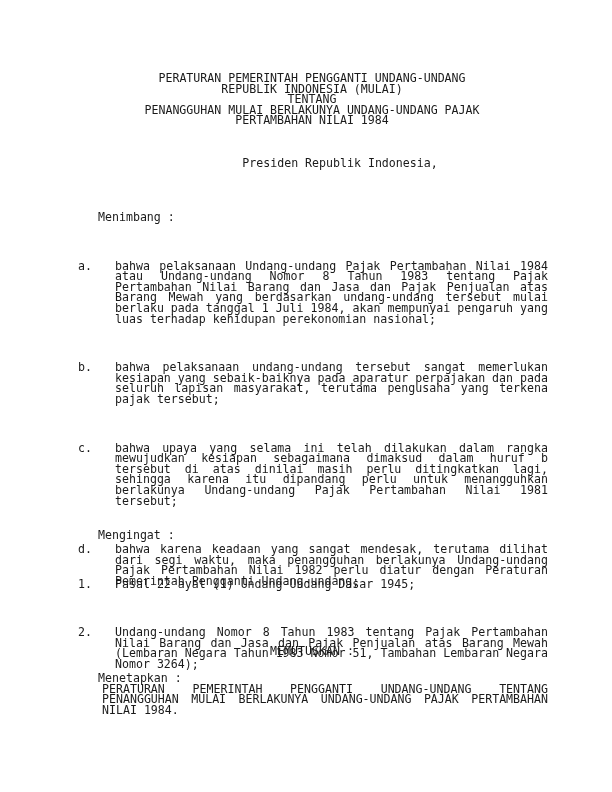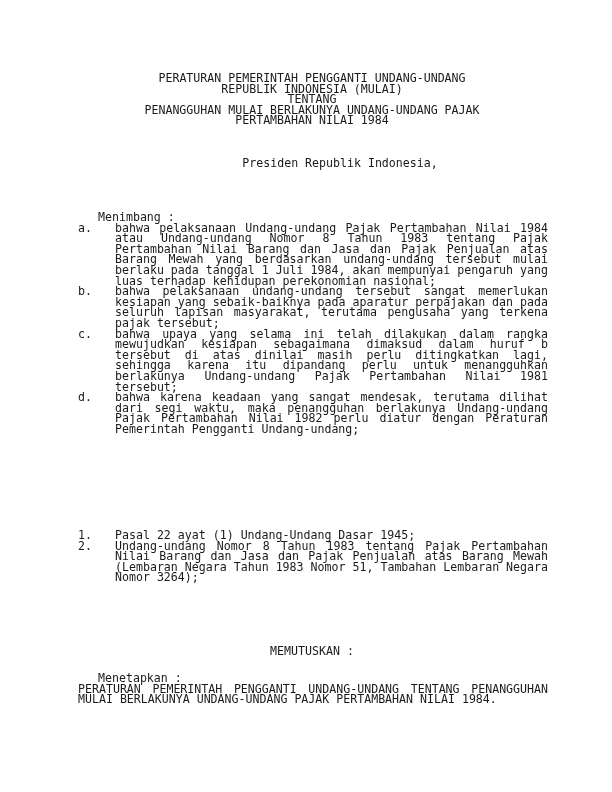--- a/index.html
+++ b/index.html
@@ -16,7 +16,7 @@
   .heading { white-space: pre; height: 10.6px; margin-left: 20px; }
   .item { position: relative; padding-left: 37px; }
   .item .mark { position: absolute; left: 0; top: 0; white-space: pre; }
-  .item .txt { text-align: justify; text-align-last: left; }
+  .item .txt { text-align: justify; text-align-last: left; margin-top: 38px; }
   .menimbang { top: 212px; }
   .mengingat { top: 530px; }
   .memutuskan { position: absolute; left: 0; width: 612px; top: 646px; text-align: center; white-space: pre; }

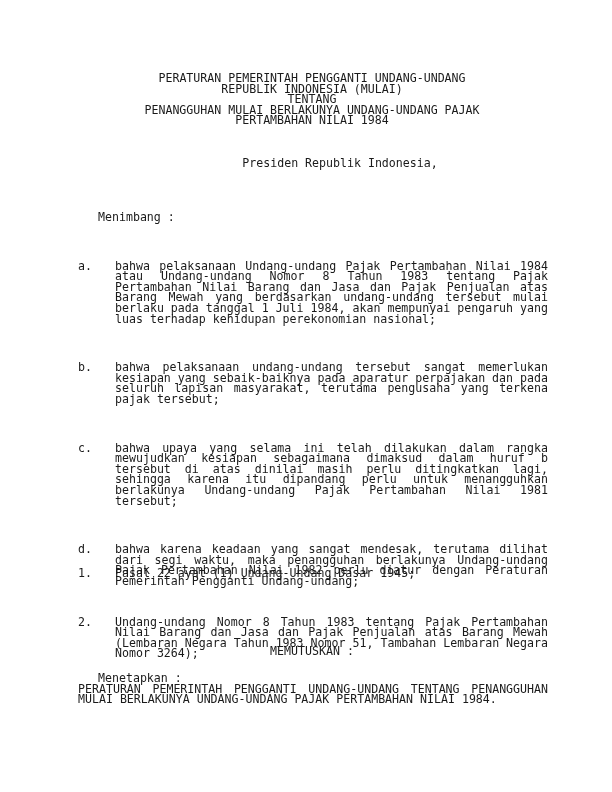--- a/index.html
+++ b/index.html
@@ -59,6 +59,7 @@
   </div>
 
   <div class="block mengingat">
+    <div class="heading">Mengingat :</div>
     <div class="item">
       <span class="mark">1.</span>
       <div class="txt">Pasal 22 ayat (1) Undang-Undang Dasar 1945;</div>

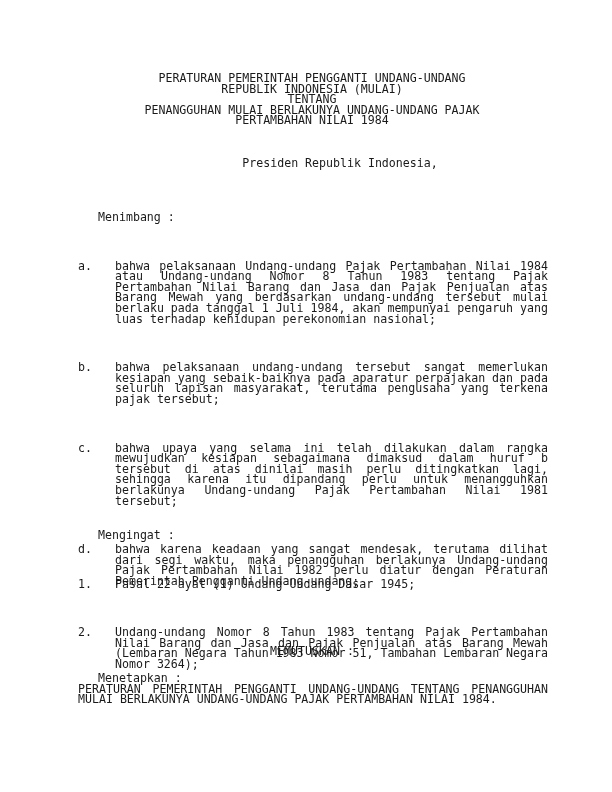--- a/index.html
+++ b/index.html
@@ -21,7 +21,7 @@
   .mengingat { top: 530px; }
   .memutuskan { position: absolute; left: 0; width: 612px; top: 646px; text-align: center; white-space: pre; }
   .menetapkan { top: 673px; }
-  .menetapkan .body { text-align: justify; text-align-last: left; }
+  .menetapkan .body { text-align: justify; text-align-last: left; margin-left: 24px; }
 </style>
 </head>
 <body>

